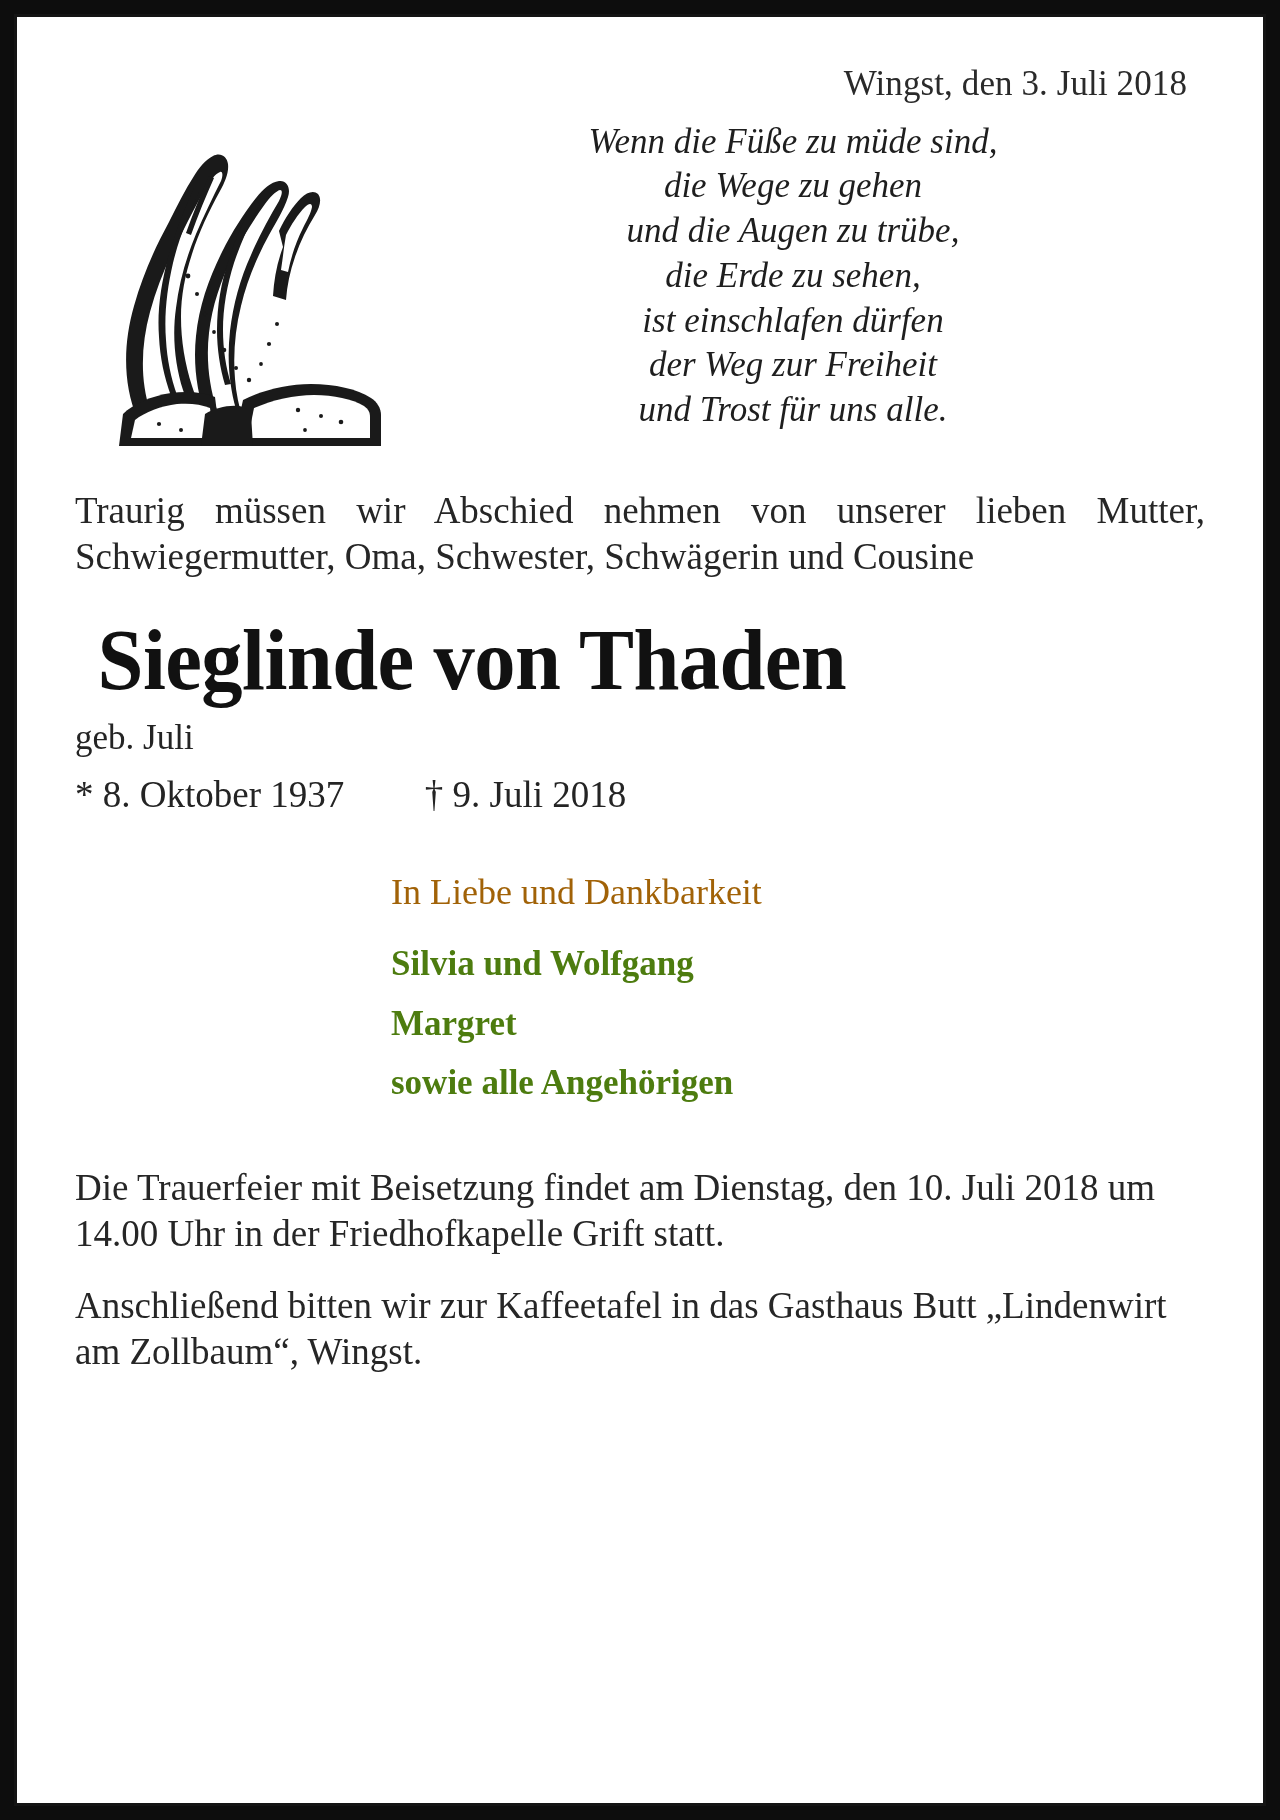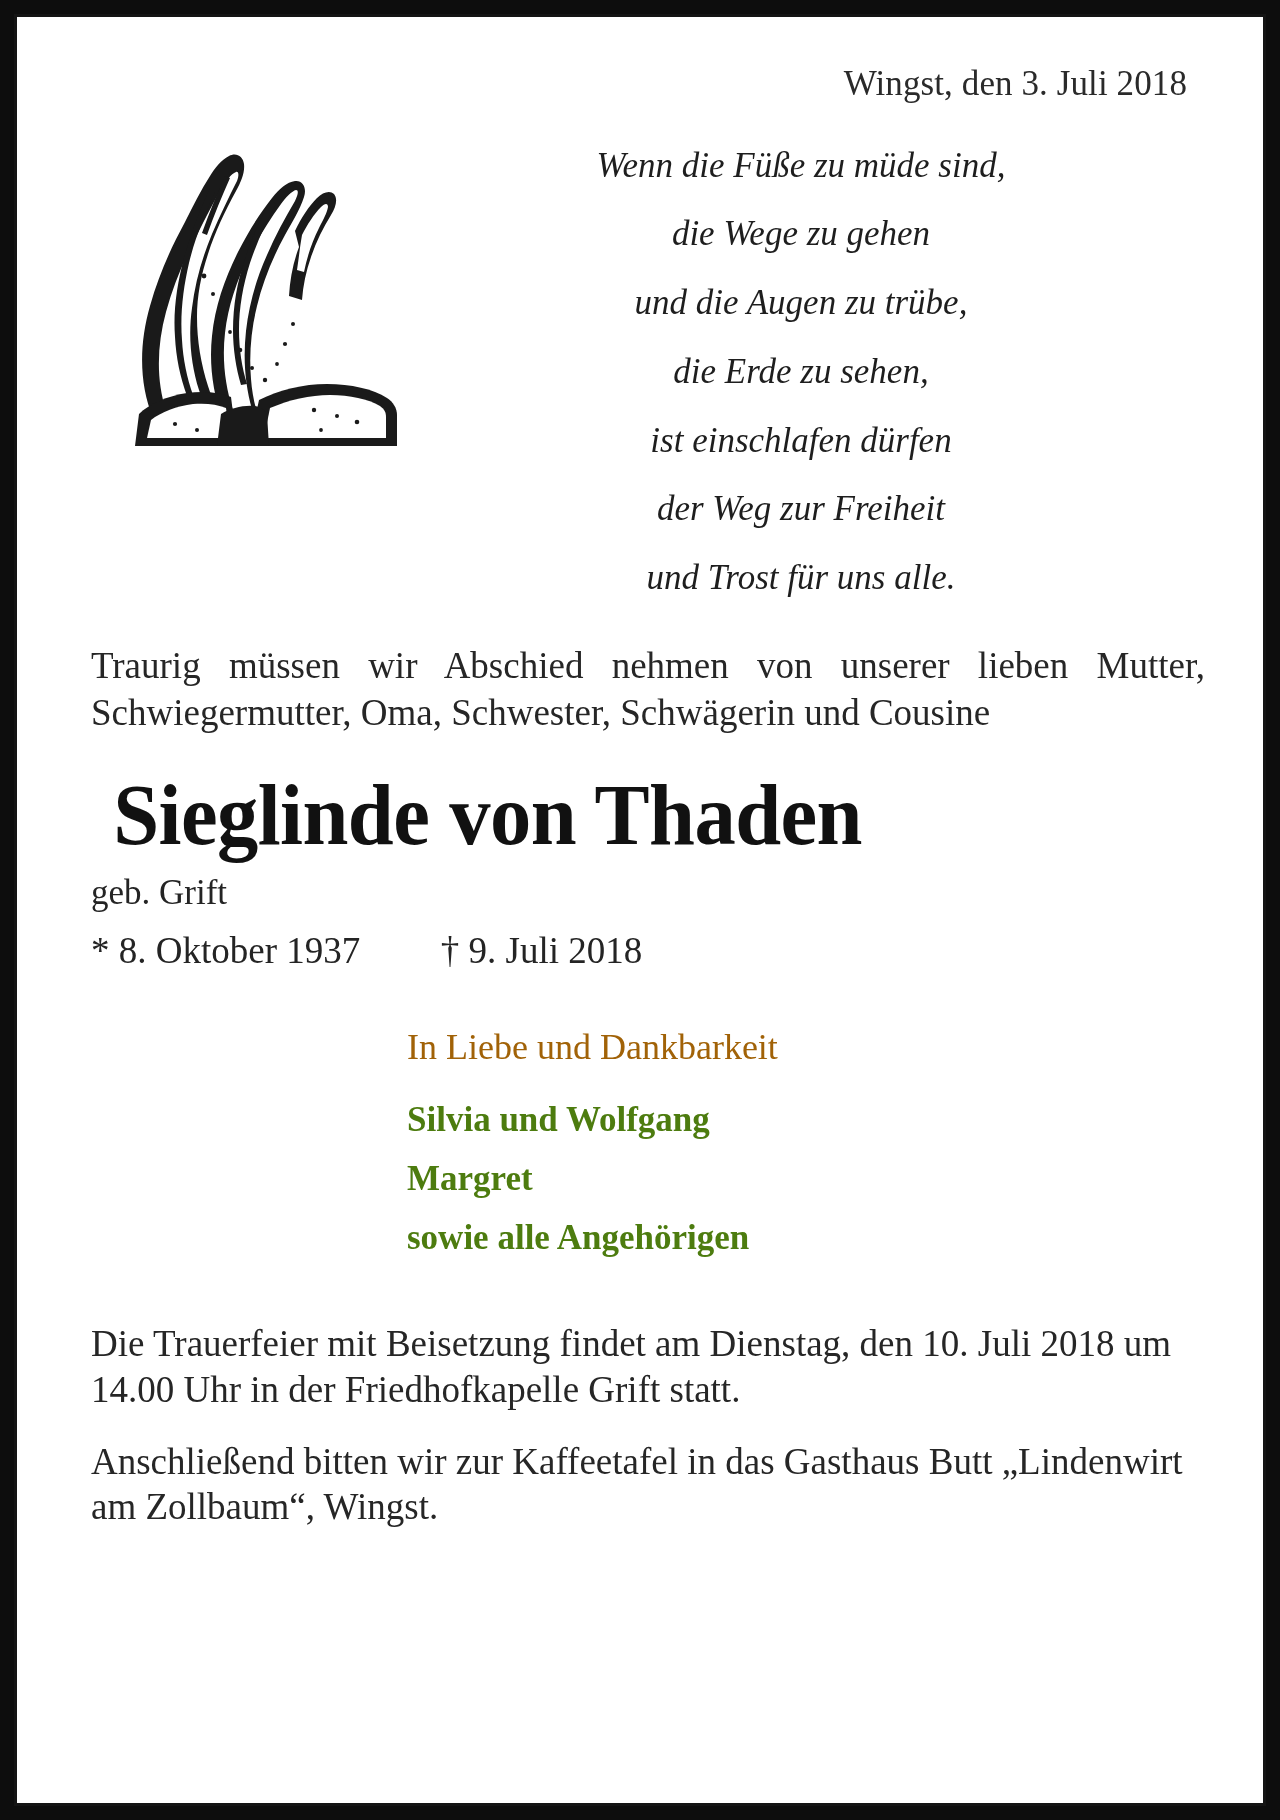--- a/index.html
+++ b/index.html
@@ -38,7 +38,7 @@
   #notice-inner {
     position: absolute;
     left: 0; top: 0; right: 0; bottom: 0;
-    padding: 30px 58px 30px 74px;
+    padding: 30px 58px 30px 58px;
   }
 
   

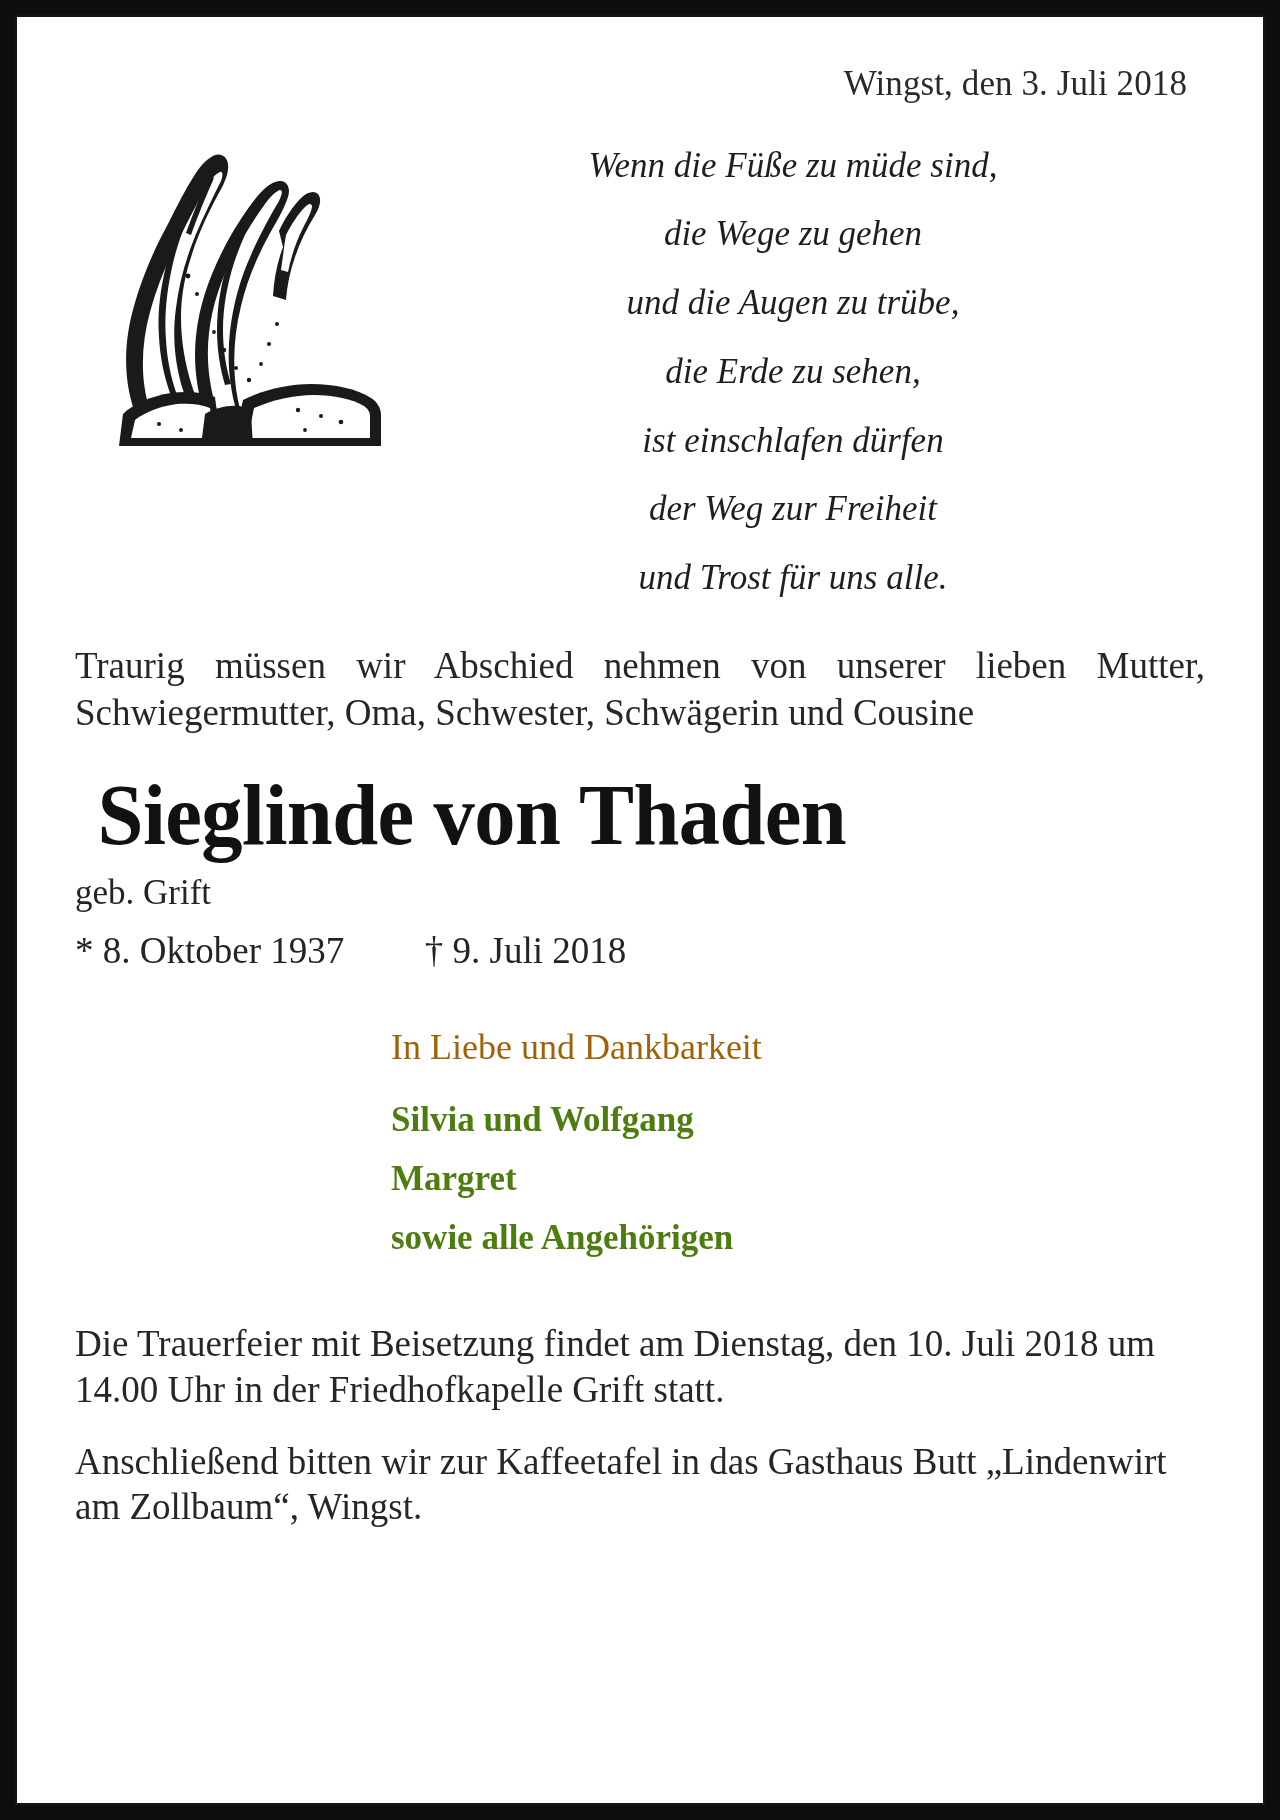--- a/index.html
+++ b/index.html
@@ -79,7 +79,7 @@
     padding-top: 4px;
     padding-right: 24px;
   }
-  .poem .pl { display: block; white-space: pre; margin-top: 24px; }
+  .poem .pl { display: block; white-space: pre; }
 
   
   .intro {

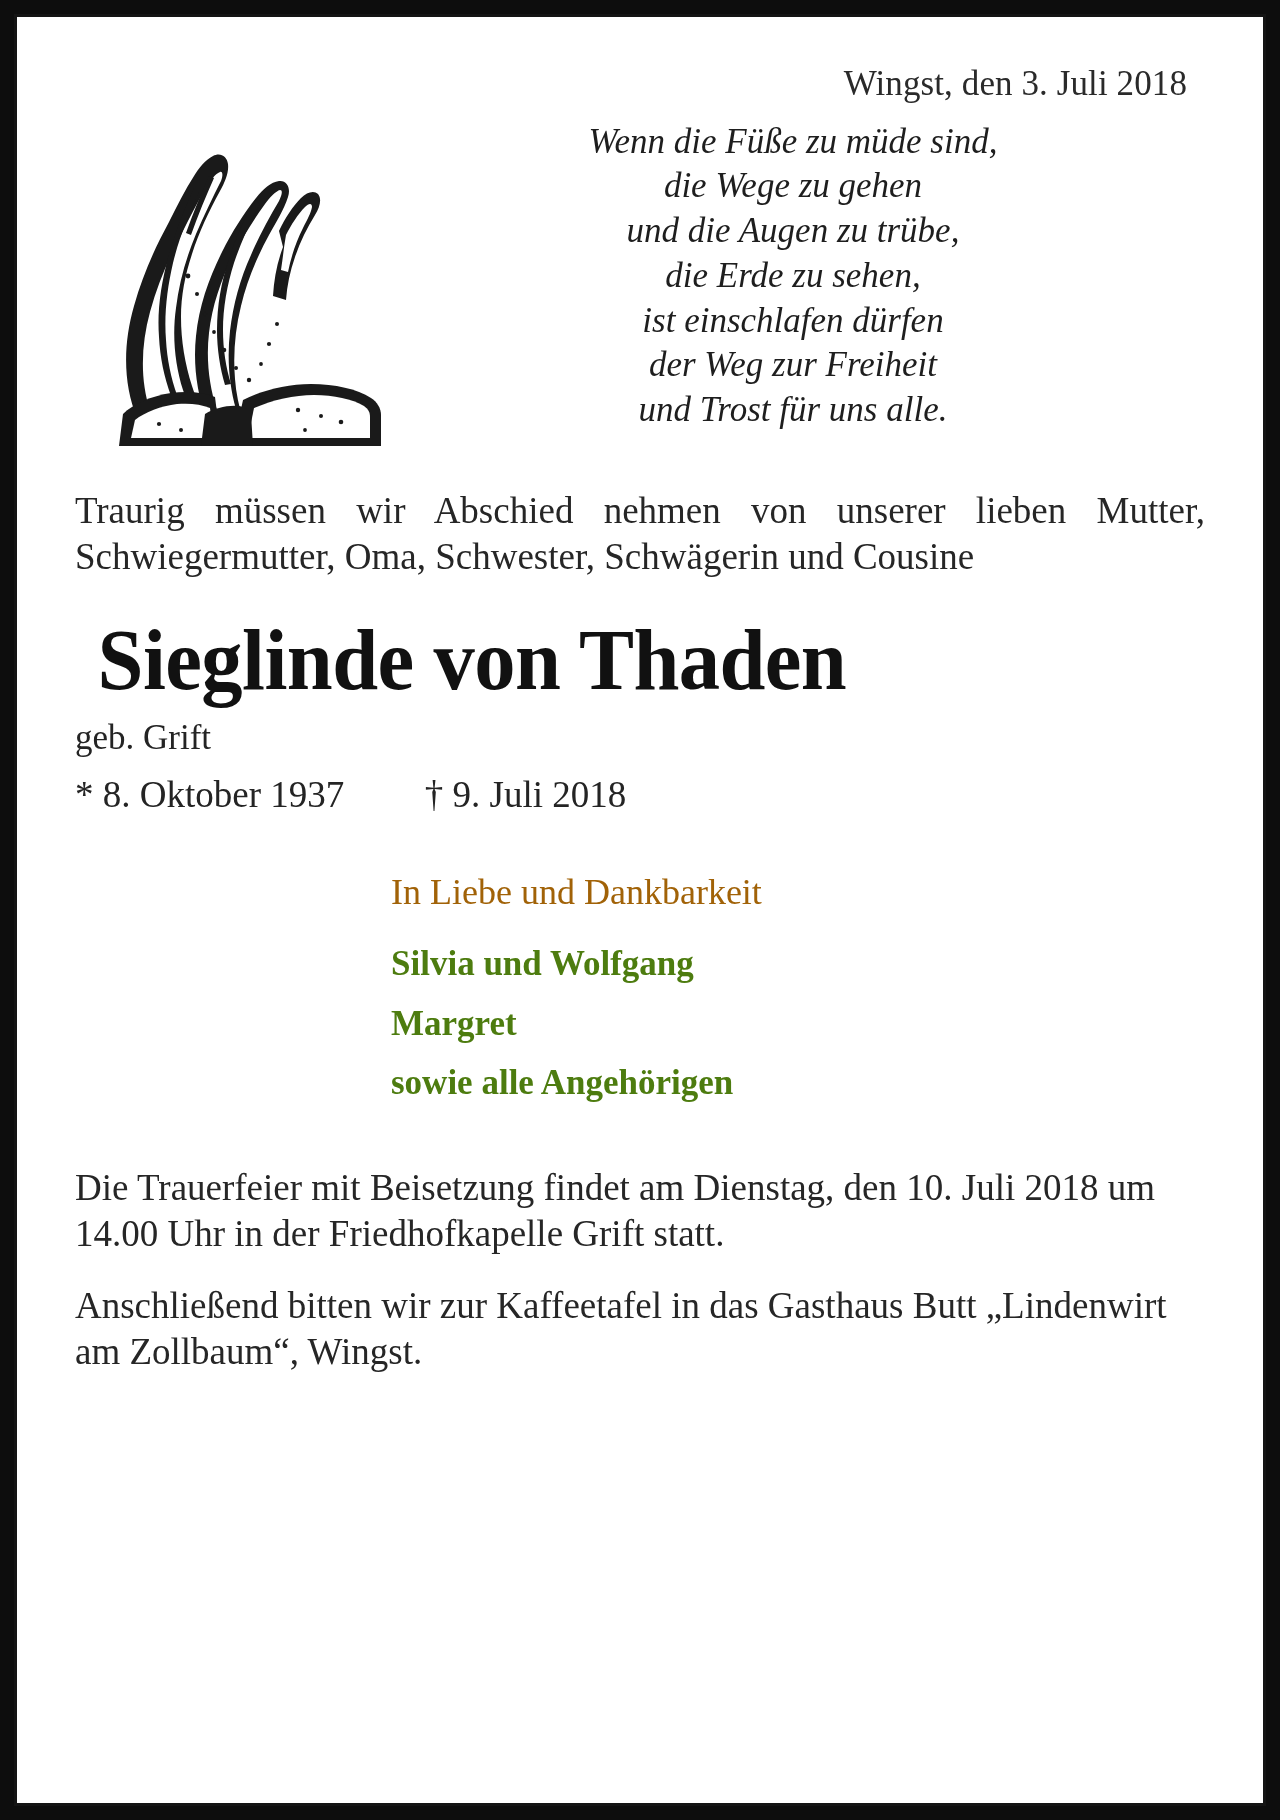--- a/index.html
+++ b/index.html
@@ -248,7 +248,7 @@
 
       <div class="name-block">
         <div class="deceased-name">Sieglinde von Thaden</div>
-        <div class="maiden-name">geb. Grift</div>
+        <div class="maiden-name">geb. Juli</div>
         <div class="life-dates">
           <span>* 8. Oktober 1937</span>
           <span class="gap"></span>

